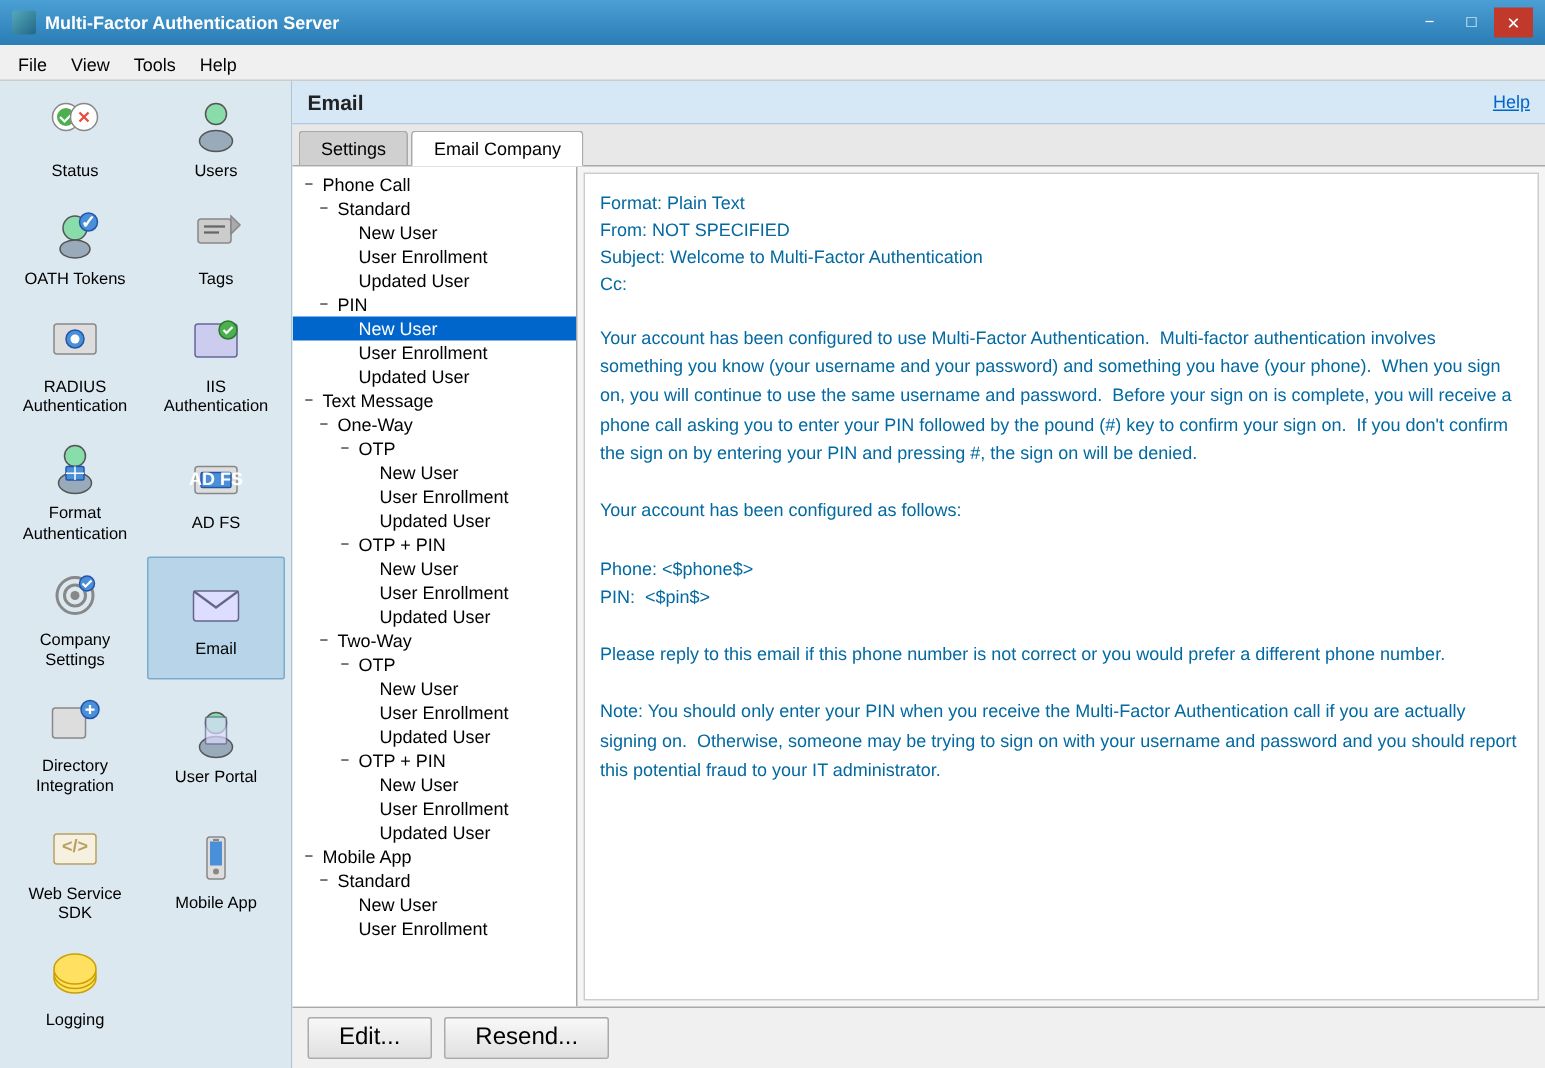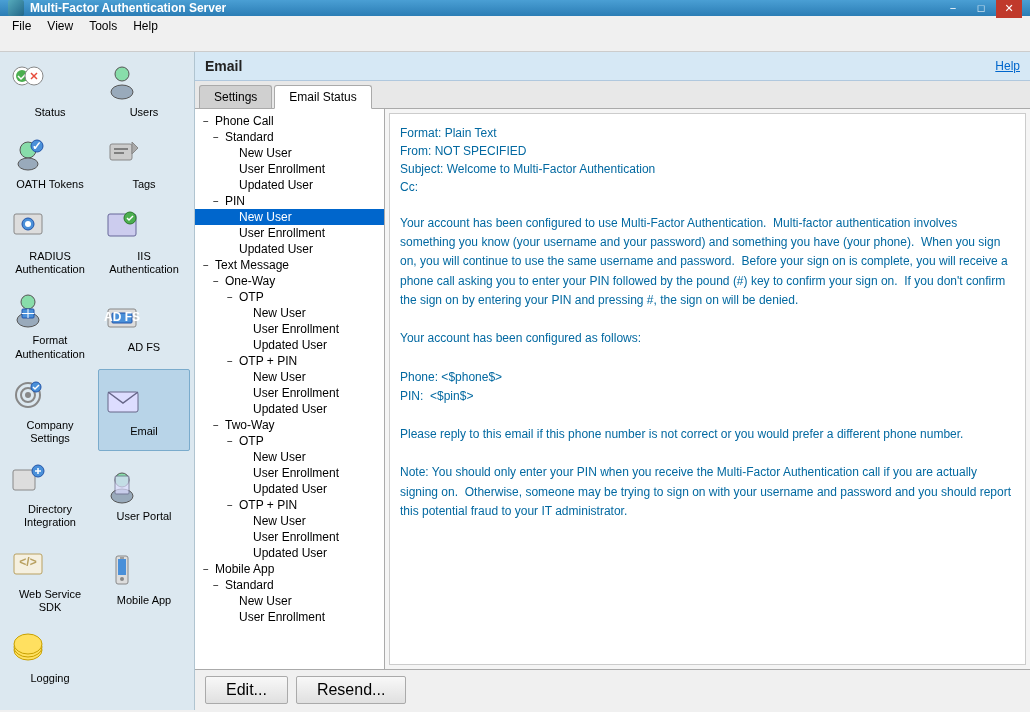--- a/index.html
+++ b/index.html
@@ -8,7 +8,7 @@
     
     .title-bar {
       background: linear-gradient(to bottom, #4a9fd4, #2b7db5);
-      height: 16px;
+      height: 30px;
       display: flex;
       align-items: center;
       justify-content: space-between;

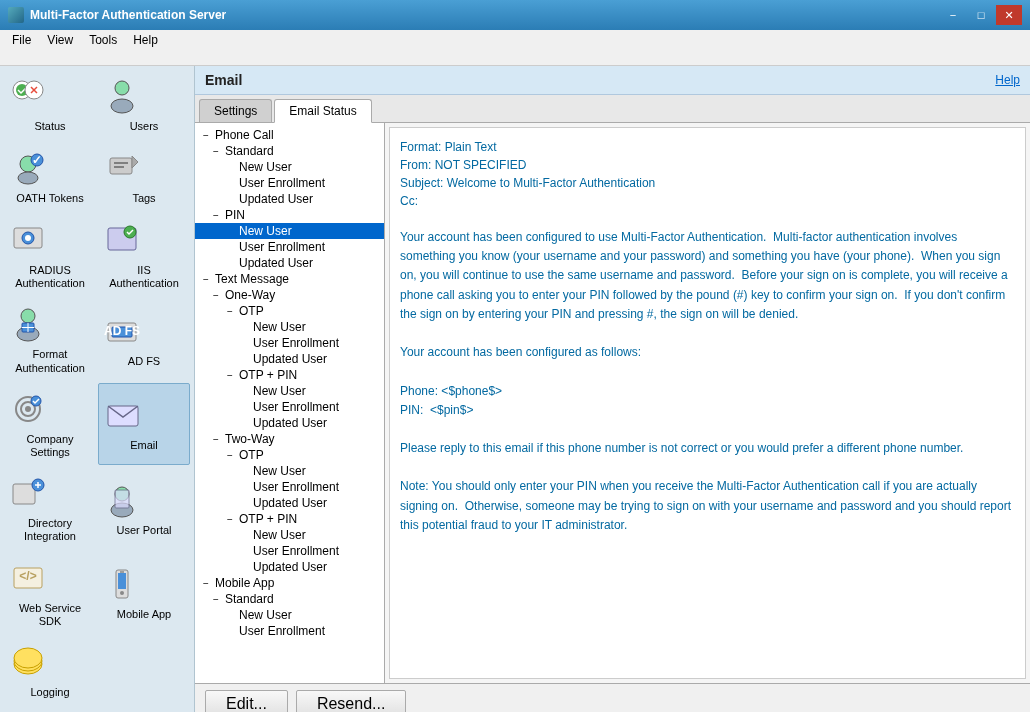--- a/index.html
+++ b/index.html
@@ -29,9 +29,9 @@
     .menu-bar {
       background: #f0f0f0;
       border-bottom: 1px solid #ccc;
-      height: 36px;
-      display: flex;
-      align-items: flex-start;
+      height: 24px;
+      display: flex;
+      align-items: flex-end;
       padding: 0 4px;
     }
     .menu-item {

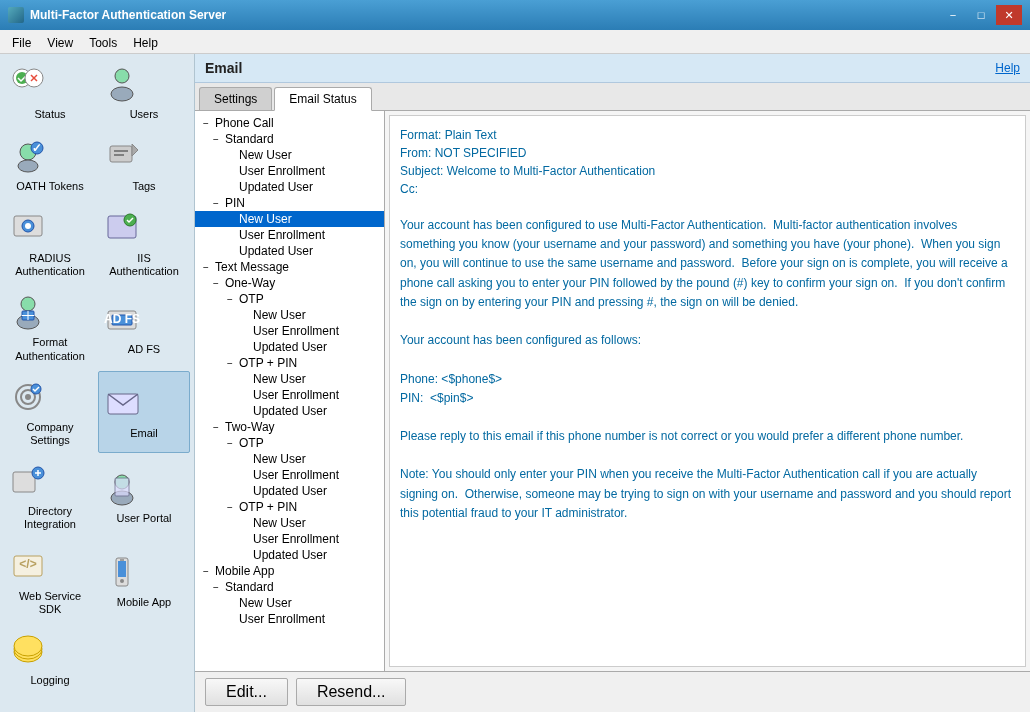--- a/index.html
+++ b/index.html
@@ -407,7 +407,7 @@
 
     <div class="tab-bar">
       <div class="tab">Settings</div>
-      <div class="tab active">Email Status</div>
+      <div class="tab active">Email Company</div>
     </div>
 
     <div class="two-pane">

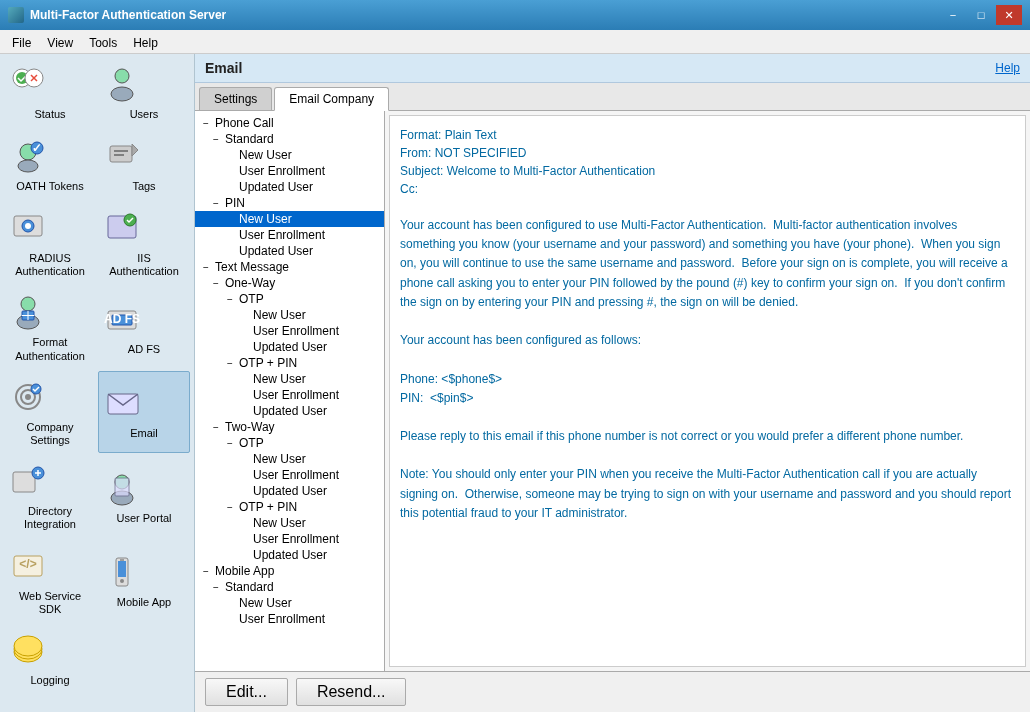--- a/index.html
+++ b/index.html
@@ -62,6 +62,7 @@
     .sidebar-item {
       display: flex;
       flex-direction: column;
+      align-items: center;
       padding: 6px 4px;
       cursor: pointer;
       border-radius: 2px;

